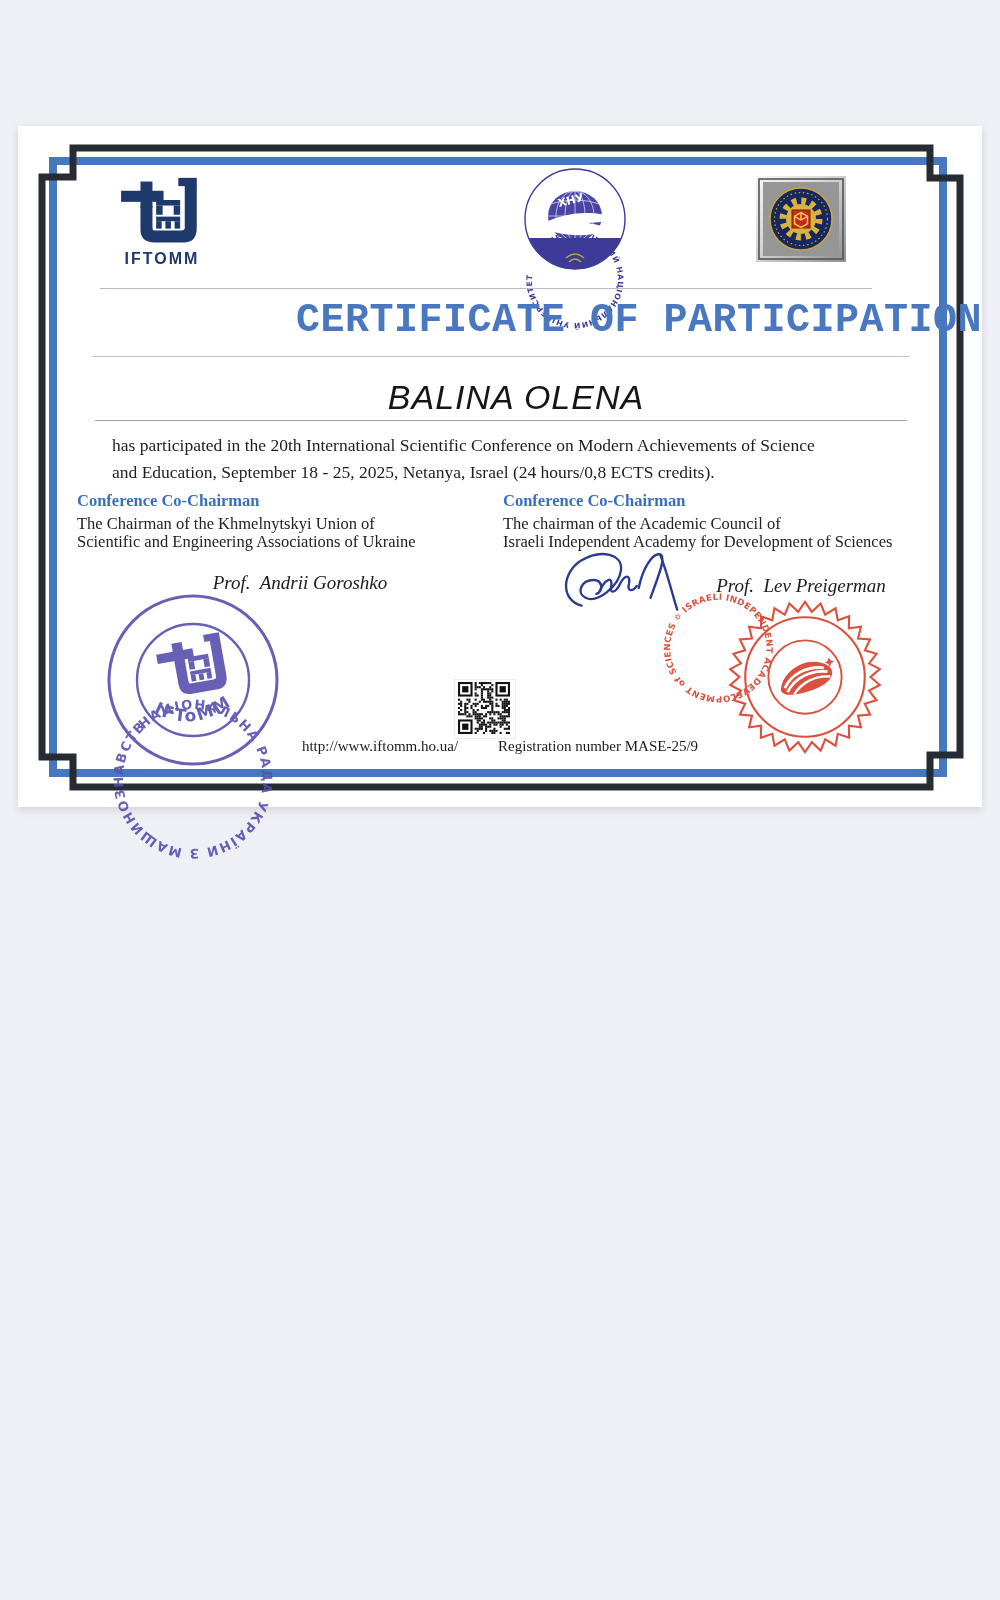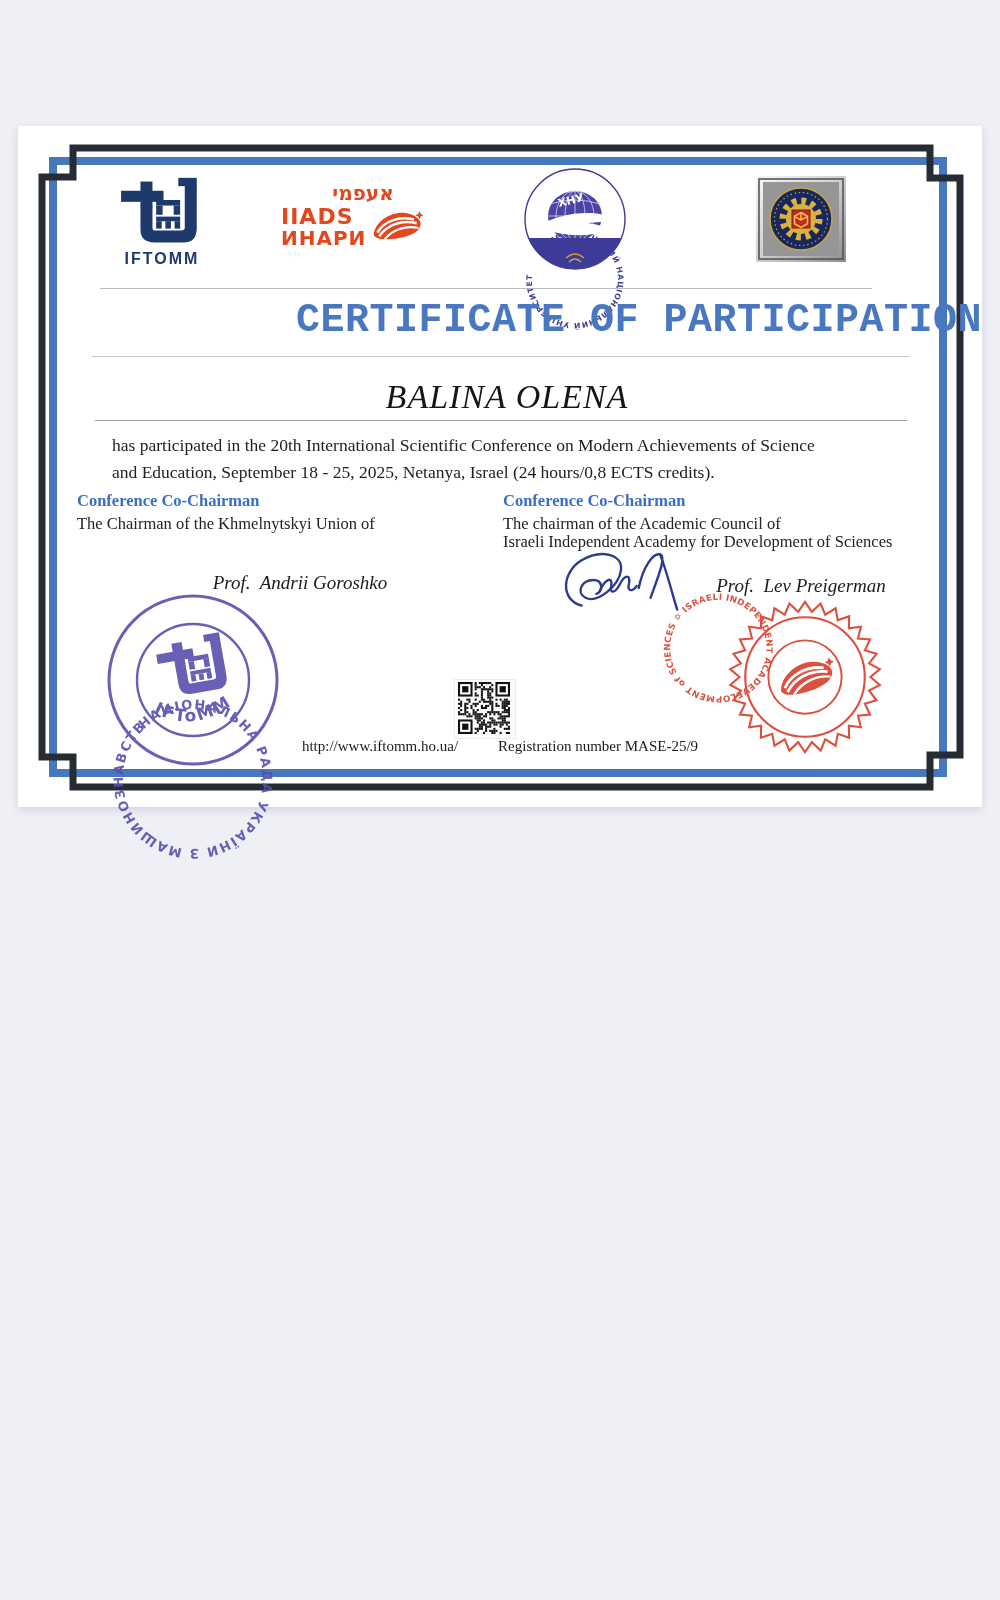--- a/index.html
+++ b/index.html
@@ -97,18 +97,6 @@
     <div class="iftomm-label">IFTOMM</div>
   </div>
 
-  <div class="abs iiads-block">
-    <div class="hebrew">אעפמי</div>
-    <div class="iiads-row">
-      <div class="iiads-col">
-        <div class="iiads-latin">IIADS</div>
-        <div class="inari">ИНАРИ</div>
-      </div>
-      <svg class="shell-small" viewBox="0 0 62 40">
-        <use href="#shell-glyph"></use>
-      </svg>
-    </div>
-  </div>
 
   <svg class="abs uni-emblem" width="118" height="106" viewBox="0 0 118 106">
     <defs>

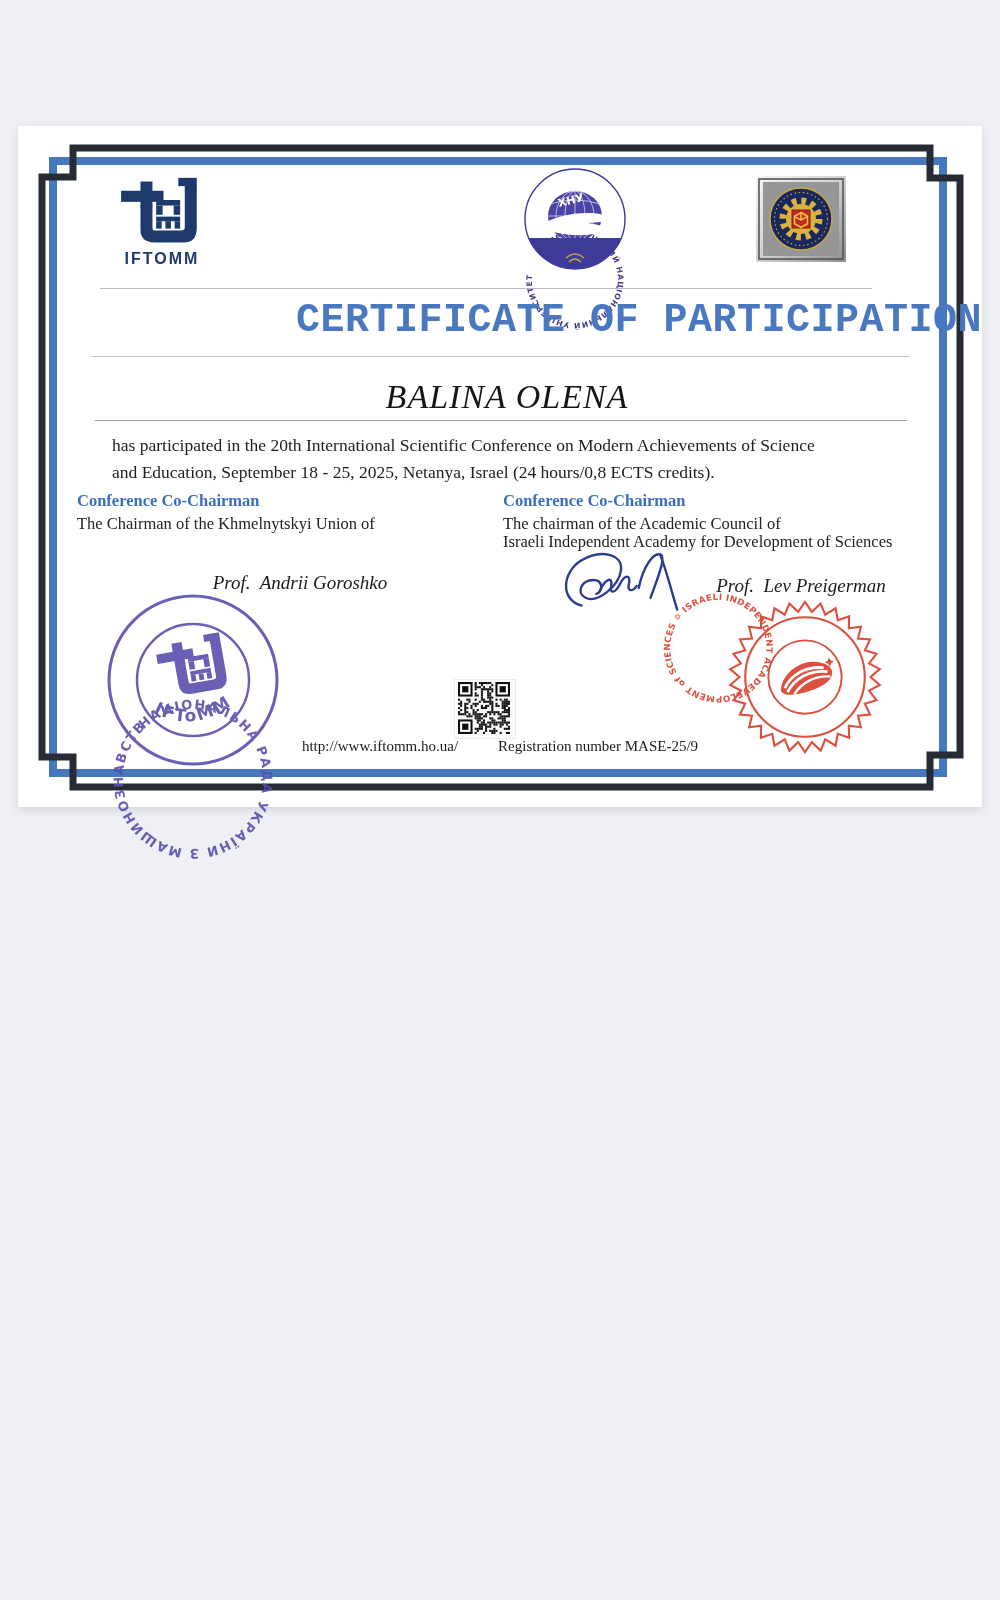--- a/index.html
+++ b/index.html
@@ -34,8 +34,8 @@
          font-family:Liberation Mono, monospace;font-weight:bold;font-size:40px;color:#4a78c0;
          letter-spacing:.5px;}
   .certify{left:0;top:233px;width:964px;text-align:center;font-size:17px;color:#8d8d92;}
-  .recipient{left:7px;top:252px;width:964px;text-align:center;
-             font-family:Liberation Serif, serif;font-style:italic;font-size:34px;color:#15151a;
+  .recipient{left:16px;top:252px;width:964px;text-align:center;
+             font-family:Liberation Sans, sans-serif;font-style:italic;font-size:34px;color:#15151a;
              letter-spacing:1px;}
   .bodytext{left:94px;top:306px;width:800px;font-size:17.5px;color:#1e1e22;line-height:27px;
             white-space:nowrap;}

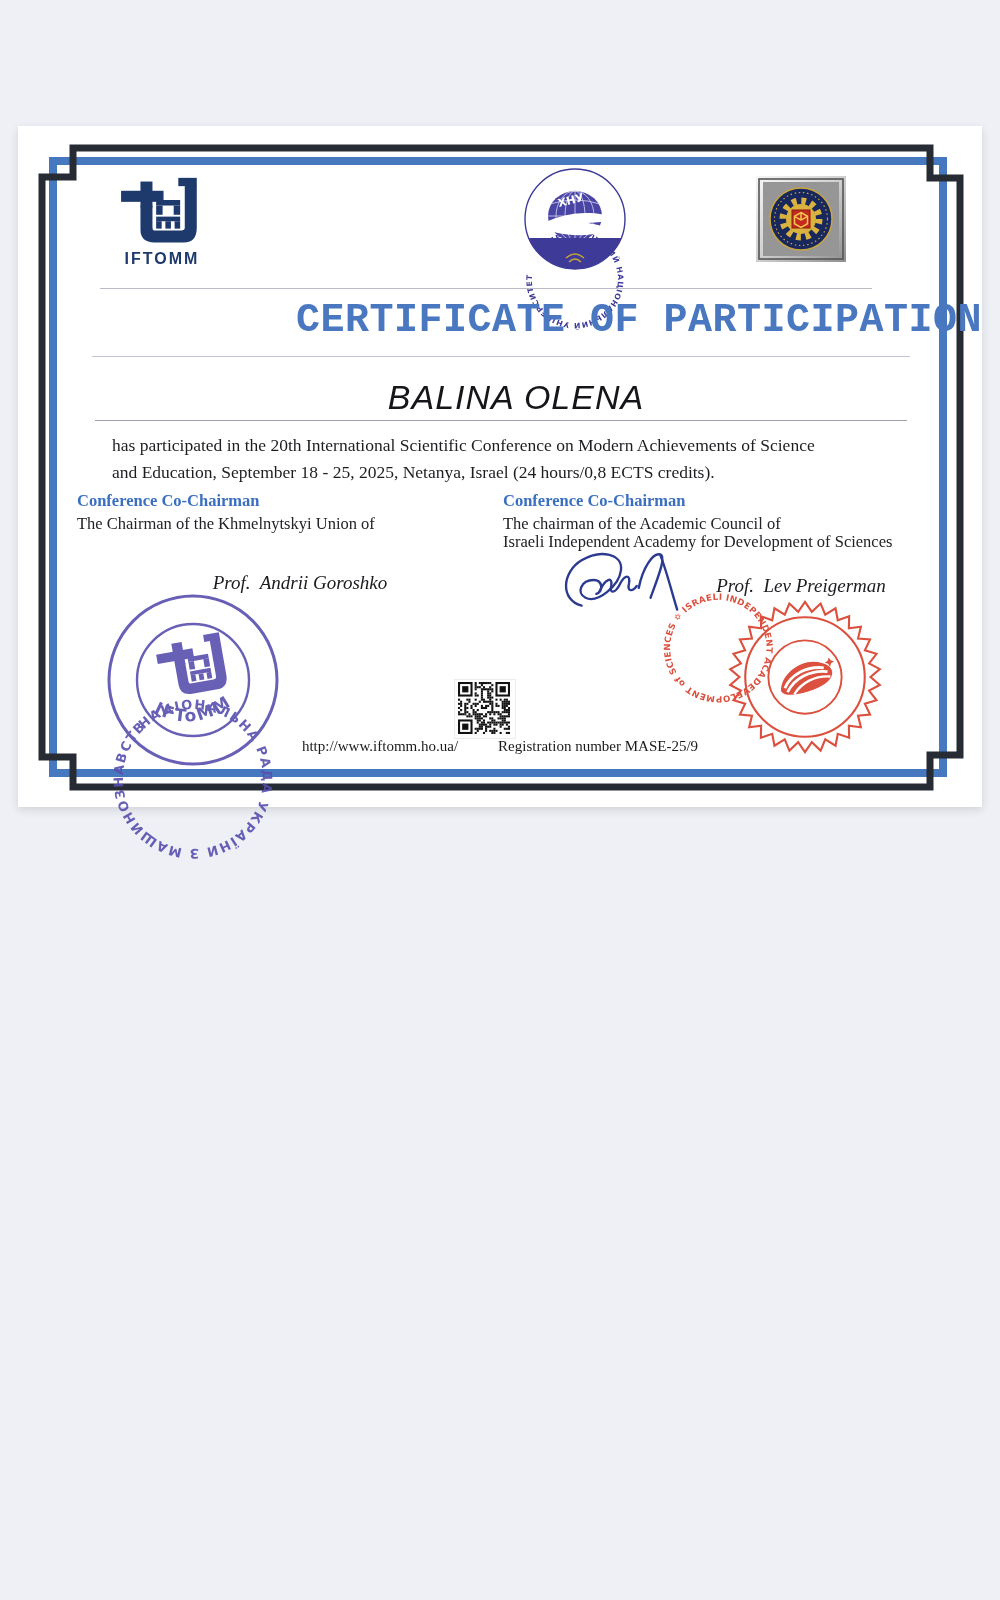--- a/index.html
+++ b/index.html
@@ -161,6 +161,7 @@
   <div class="abs chair chair-left">
     <div class="heading">Conference Co-Chairman</div>
     <div>The Chairman of the Khmelnytskyi Union of</div>
+    <div>Scientific and Engineering Associations of Ukraine</div>
   </div>
   <div class="abs chair chair-right">
     <div class="heading">Conference Co-Chairman</div>

